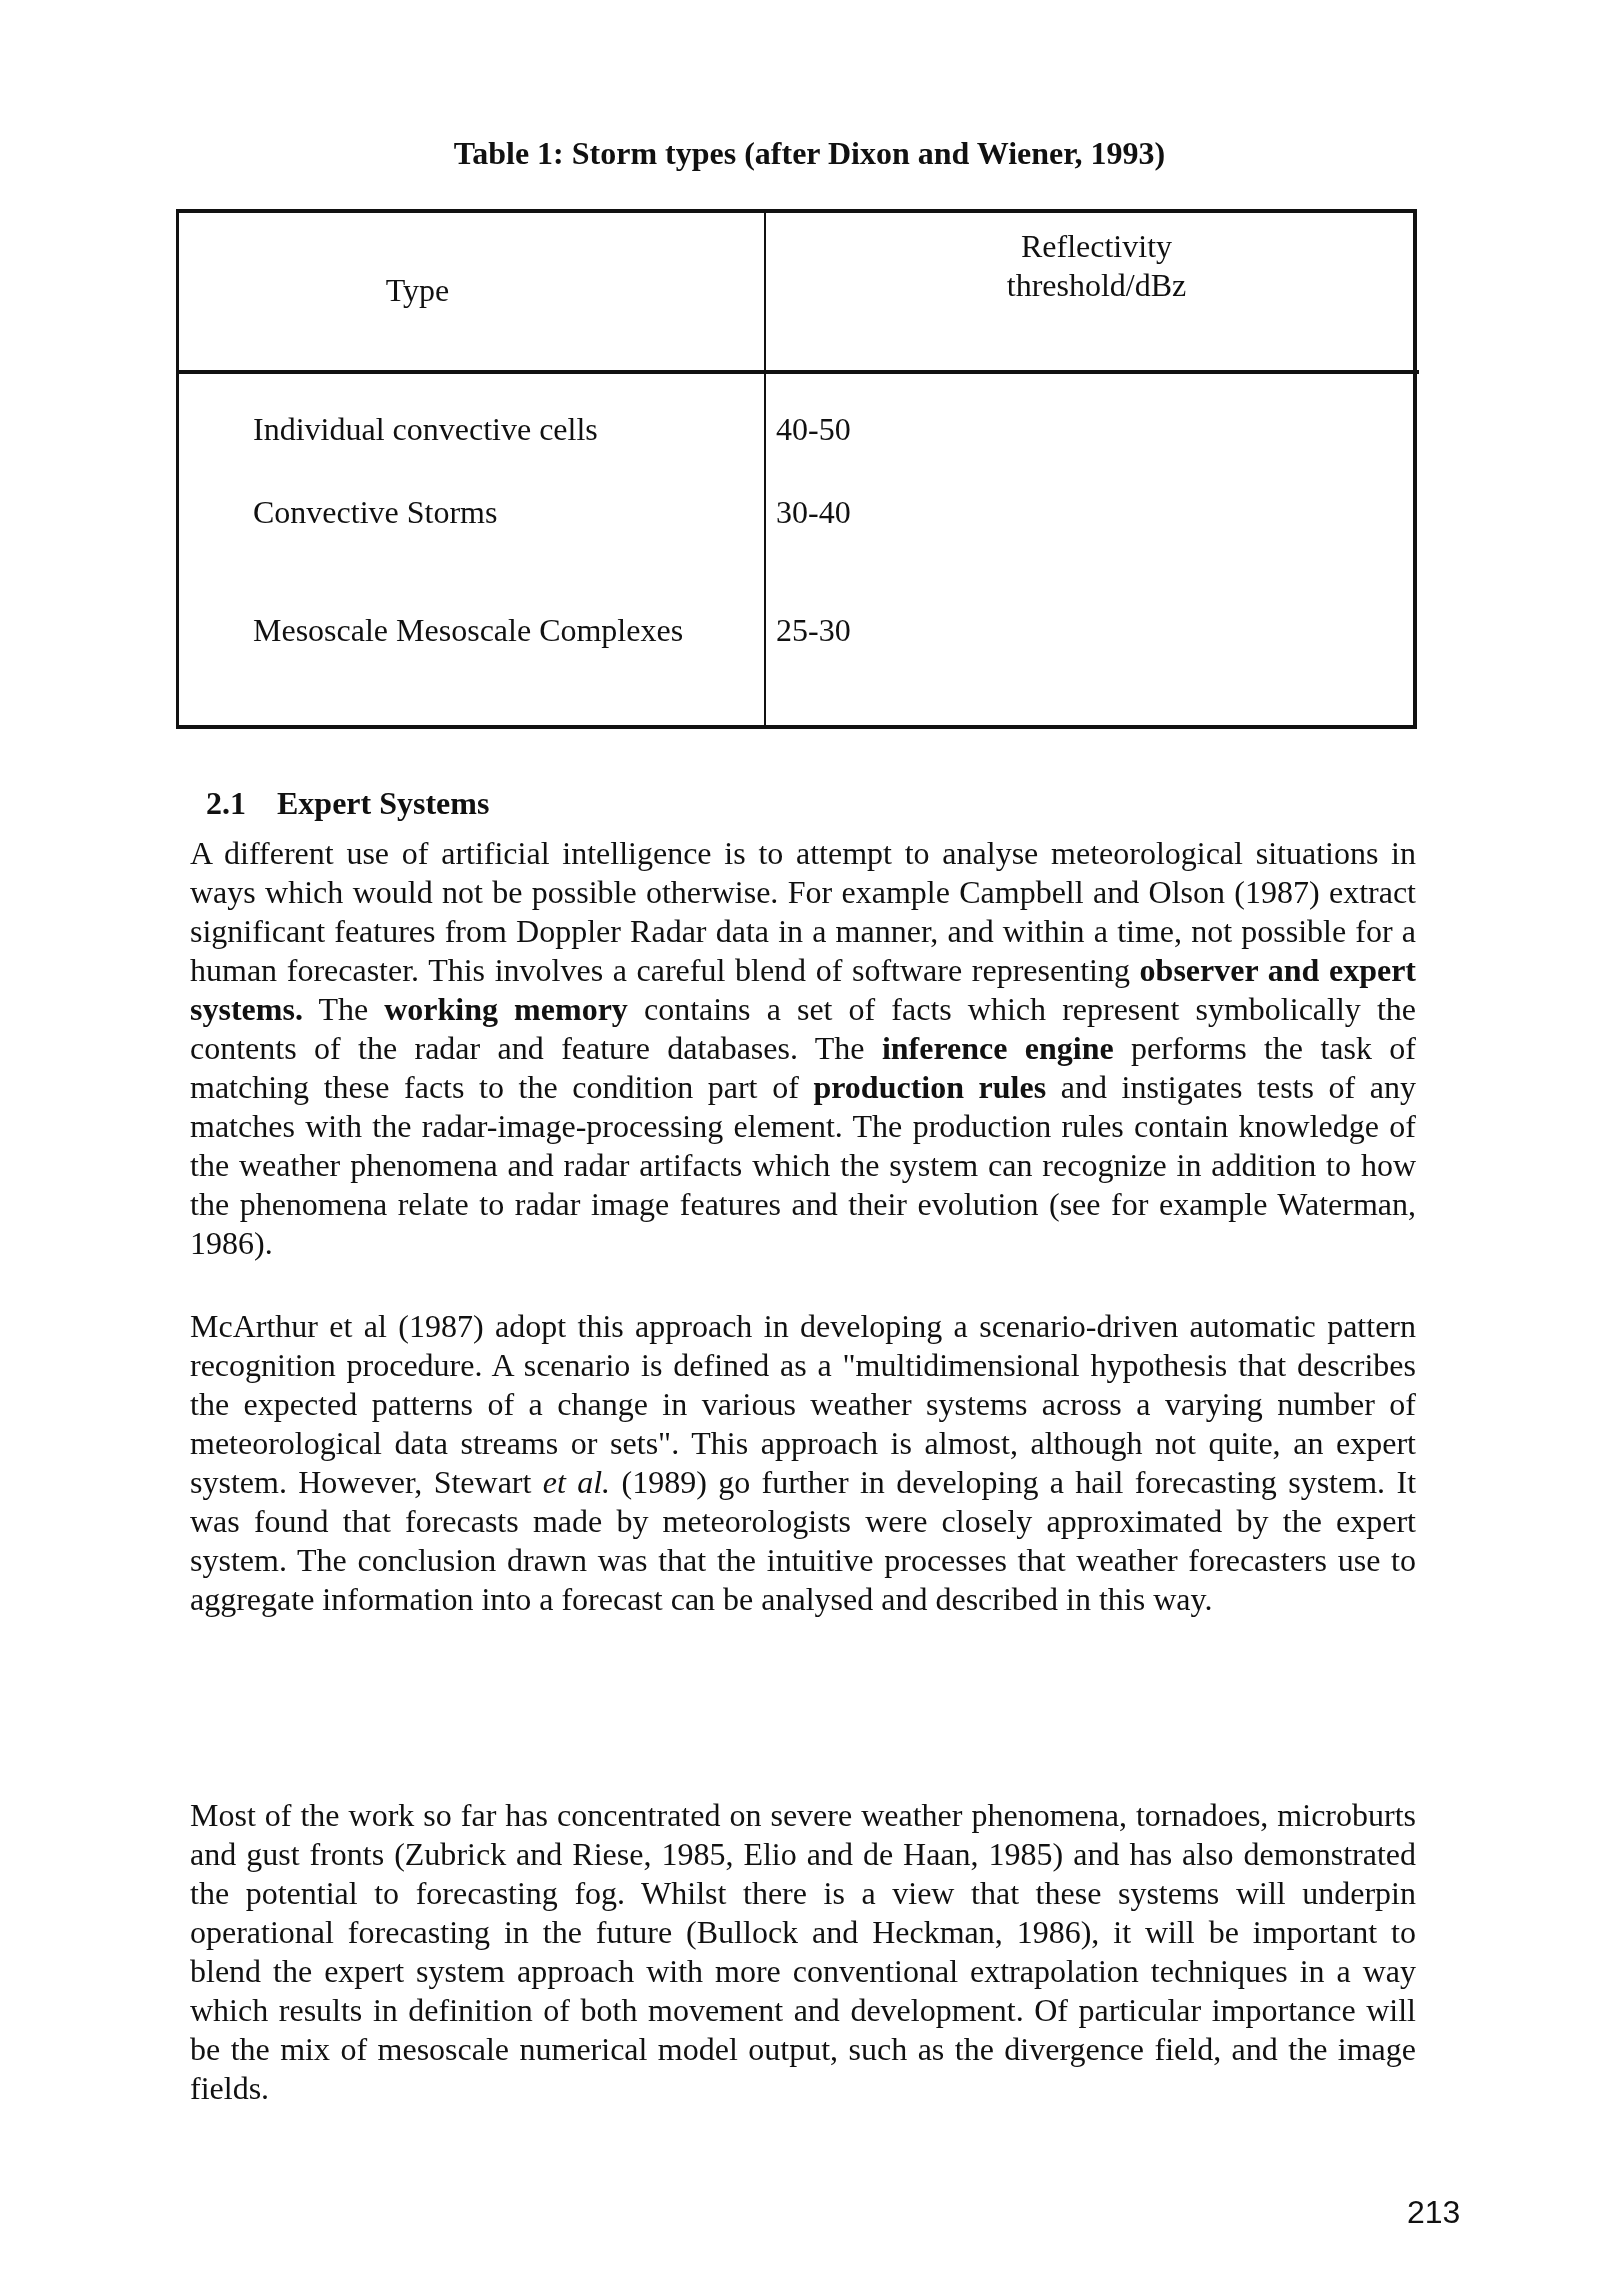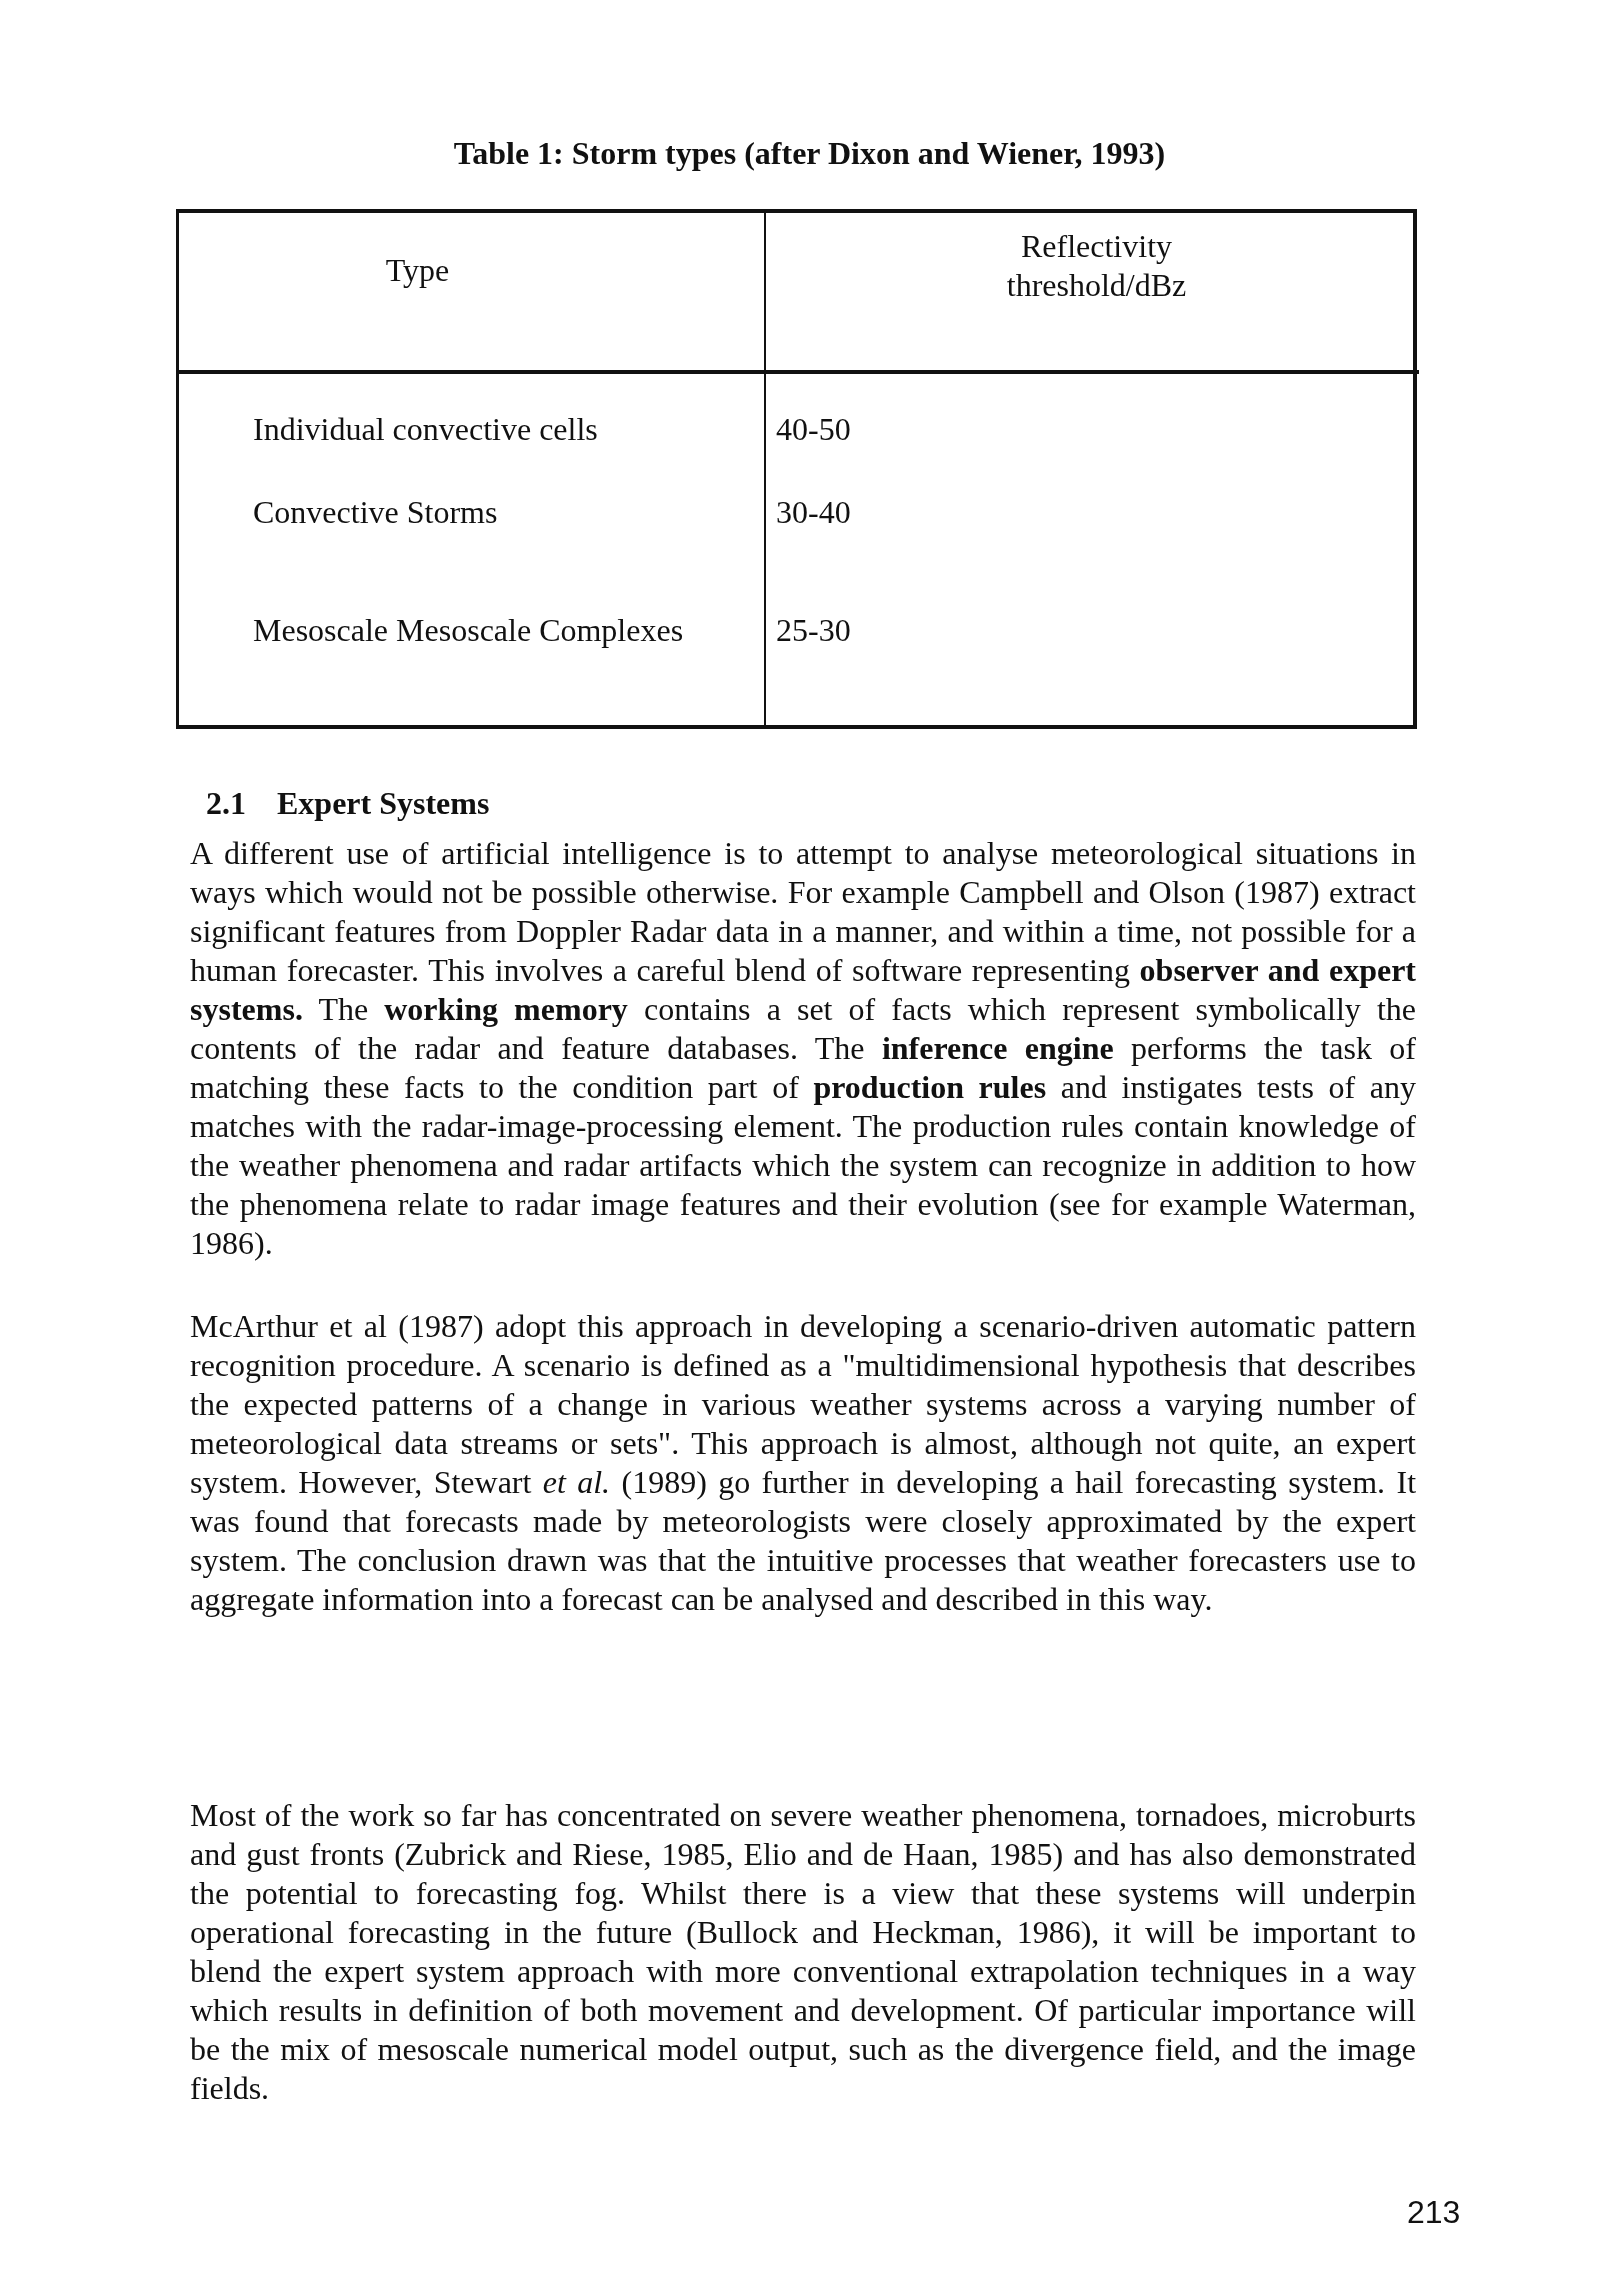--- a/index.html
+++ b/index.html
@@ -49,7 +49,7 @@
       text-align: center;
       line-height: 39px;
     }
-    .storm-table thead th.col-type .hdr-inner { padding-top: 42px; padding-right: 105px; }
+    .storm-table thead th.col-type .hdr-inner { padding-top: 62px; padding-right: 105px; }
     .storm-table thead th.col-refl .hdr-inner { padding-top: 18px; padding-left: 8px; }
     .tbl-border {
       position: absolute;

